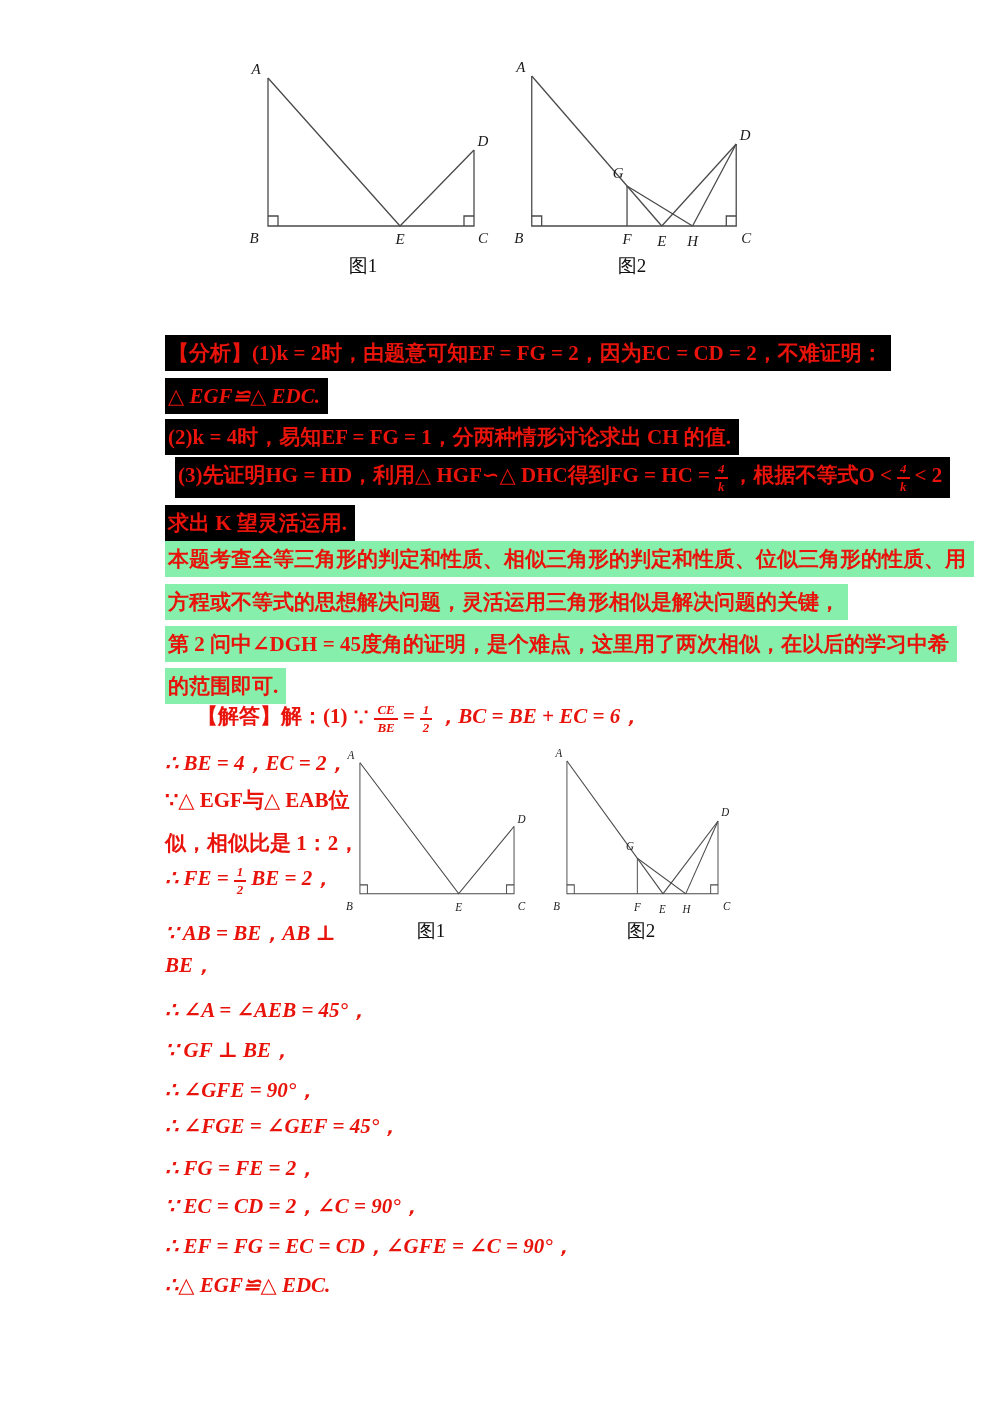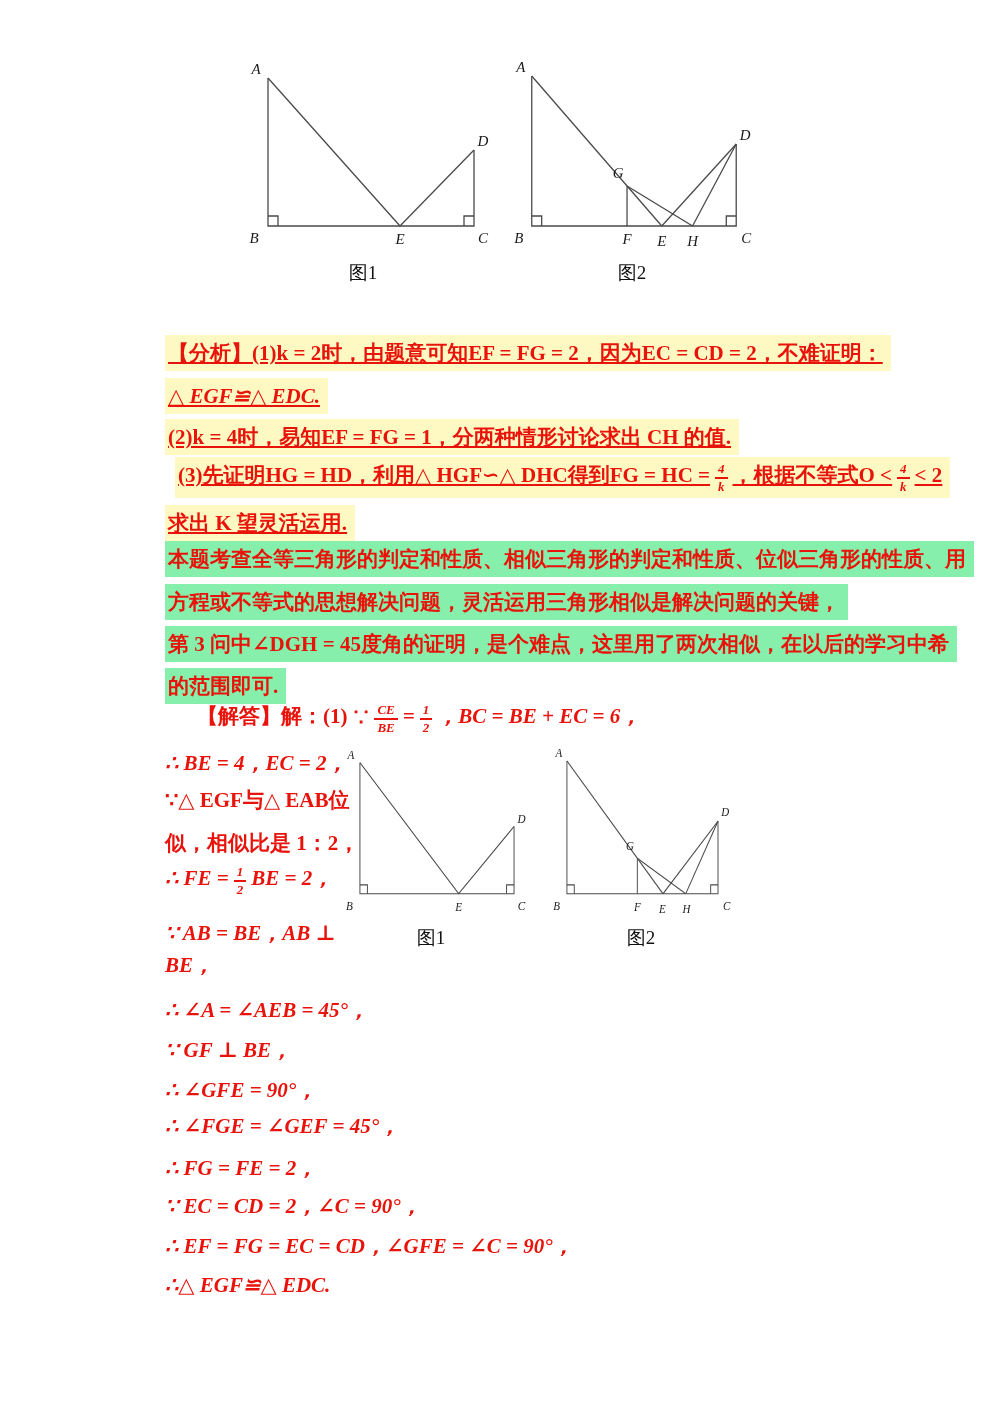--- a/index.html
+++ b/index.html
@@ -32,7 +32,7 @@
   .figwrap svg{display:block;}
   .figcaption{
     font-size:19px;color:#111111;font-weight:normal;
-    margin-top:10px;font-family:"Liberation Serif","DejaVu Serif",serif;
+    margin-top:3px;font-family:"Liberation Serif","DejaVu Serif",serif;
   }
   .diag{stroke:#4a4a4a;stroke-width:1.3;fill:none;}
   .vlabel{

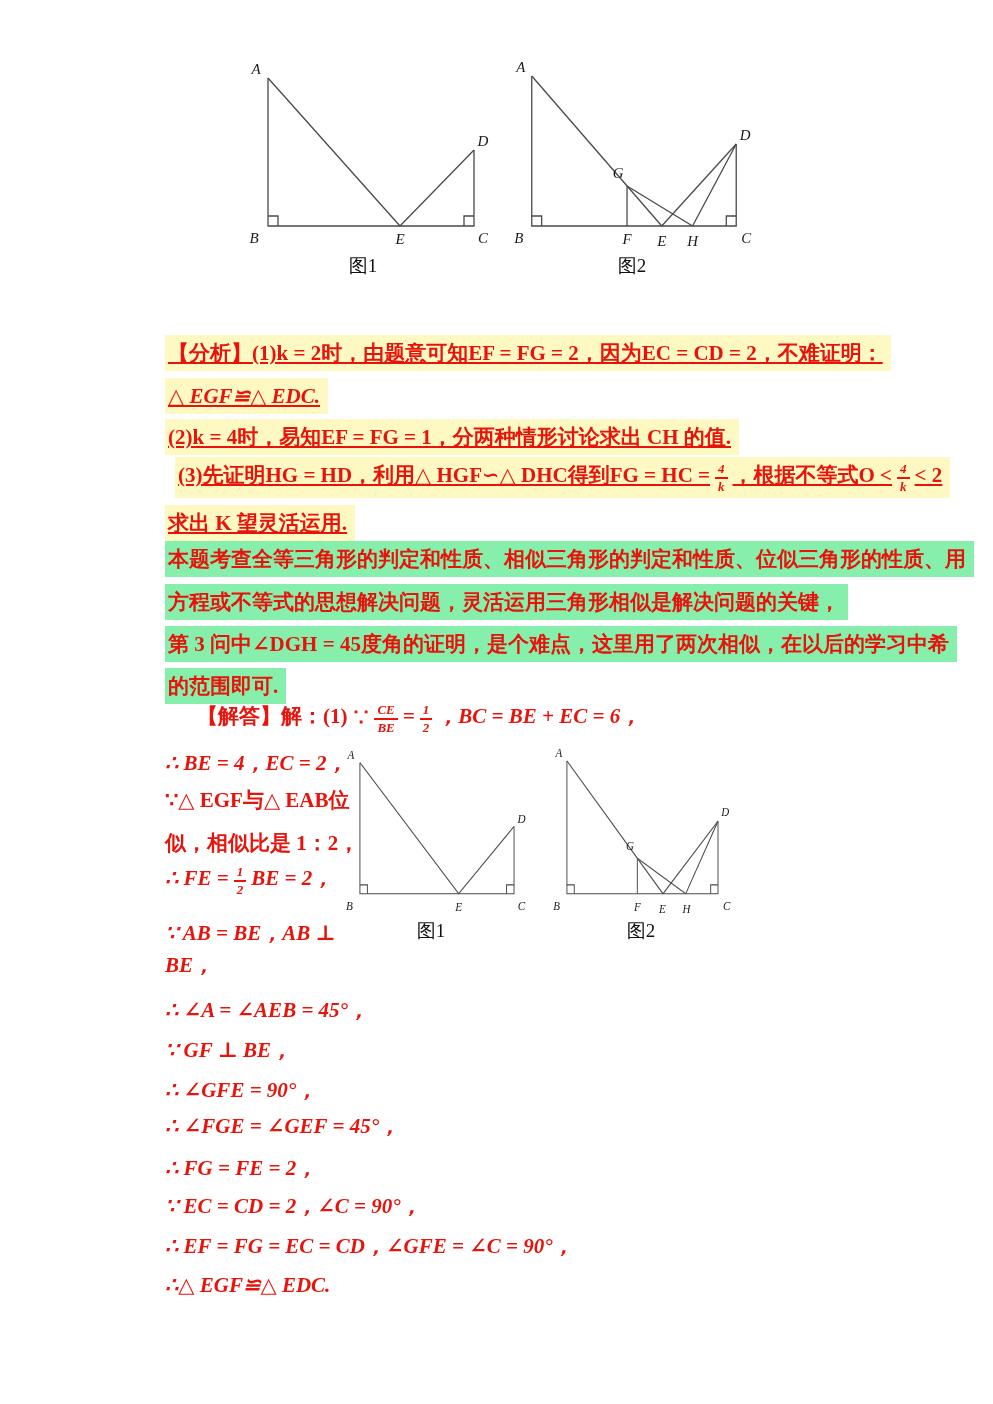--- a/index.html
+++ b/index.html
@@ -20,7 +20,7 @@
   }
   .it{font-style:italic;border-radius:14px;}
   .hl{display:inline-block;padding:5px 8px 5px 3px;}
-  .hl-cyan{background:#fef9c3;text-decoration:underline;}
+  .hl-cyan{background:#000000;}
   .hl-yellow{background:#86efac;}
   .frac{
     display:inline-block;vertical-align:middle;text-align:center;

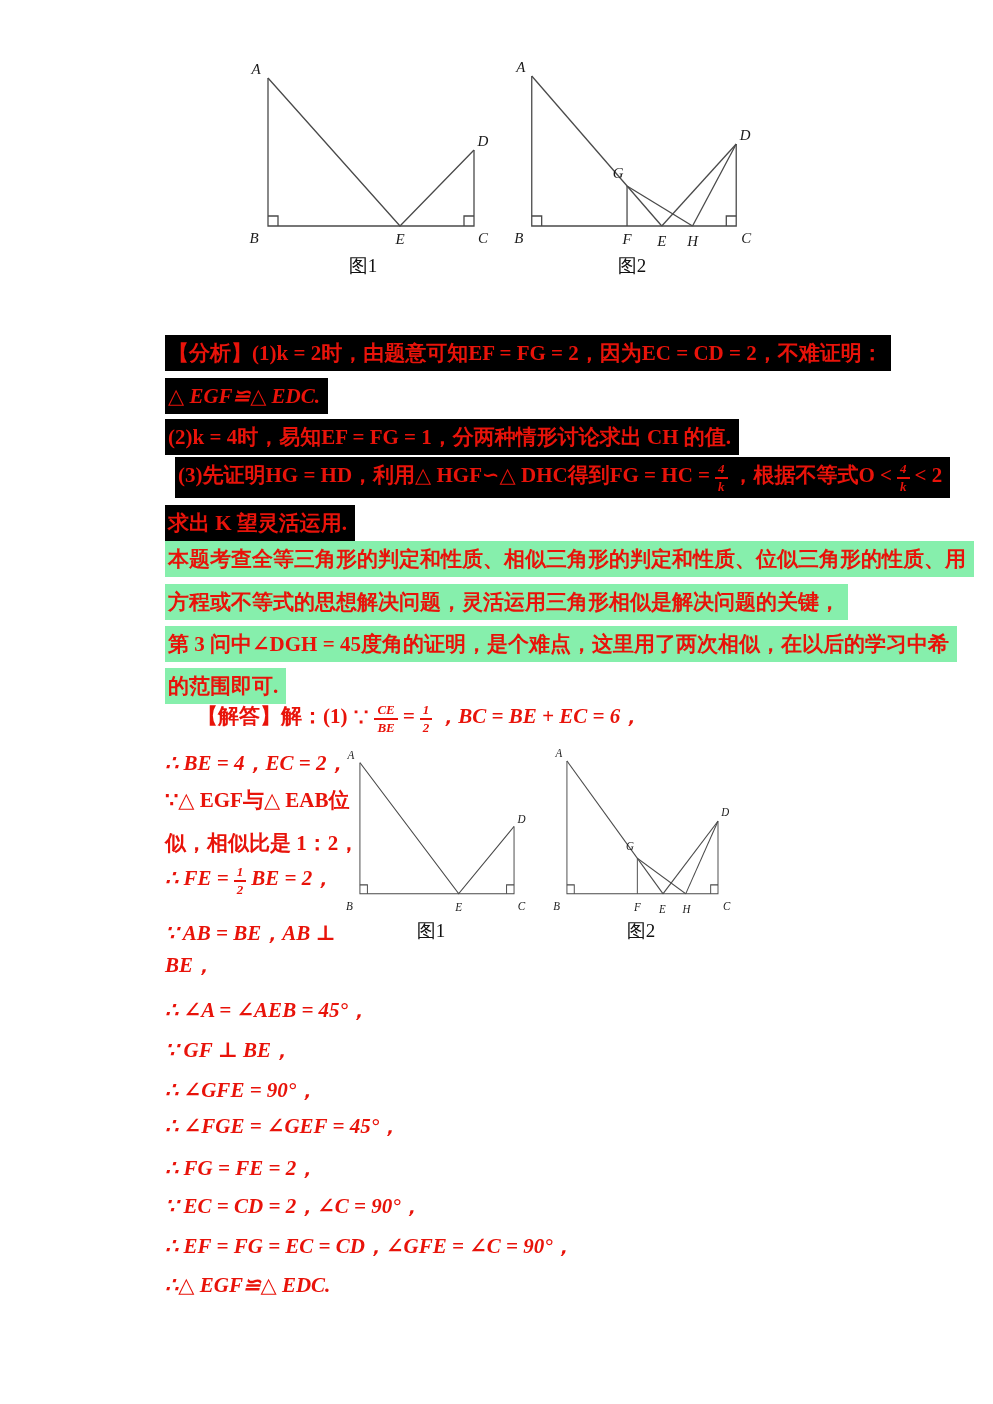--- a/index.html
+++ b/index.html
@@ -105,7 +105,7 @@
     <span class="hl hl-yellow">方程或不等式的思想解决问题，灵活运用三角形相似是解决问题的关键，</span>
   </div>
   <div class="txtline" style="top:626px;">
-    <span class="hl hl-yellow">第 3 问中∠DGH = 45度角的证明，是个难点，这里用了两次相似，在以后的学习中希</span>
+    <span class="hl hl-yellow">第 2 问中∠DGH = 45度角的证明，是个难点，这里用了两次相似，在以后的学习中希</span>
   </div>
   <div class="txtline" style="top:668px;">
     <span class="hl hl-yellow">的范围即可.</span>

